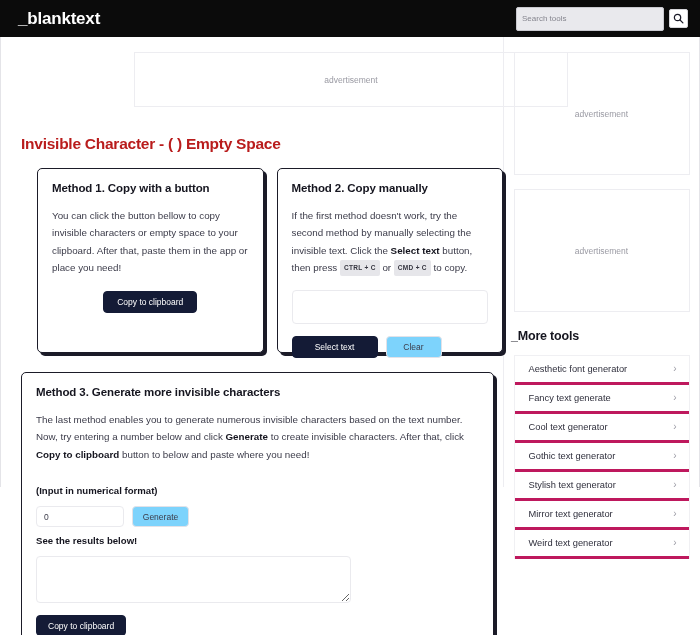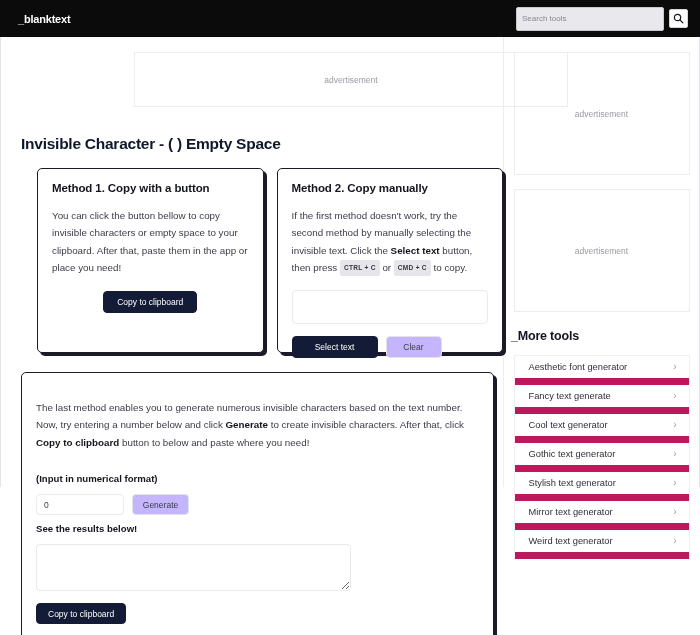--- a/index.html
+++ b/index.html
@@ -28,7 +28,7 @@
   }
   .brand {
     color: #ffffff;
-    font-size: 11px;
+    font-size: 17px;
     font-weight: bold;
     letter-spacing: -0.2px;
   }

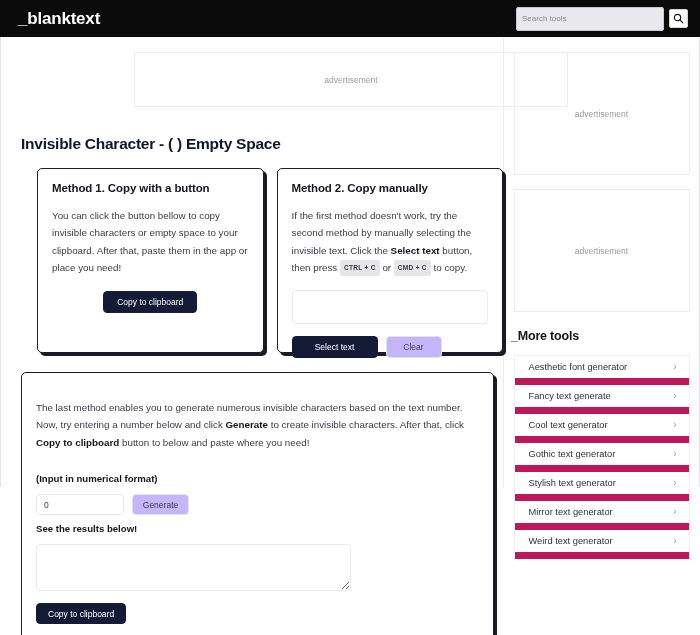--- a/index.html
+++ b/index.html
@@ -99,7 +99,7 @@
     font-size: 15.5px;
     font-weight: bold;
     letter-spacing: -0.25px;
-    color: #0f172a;
+    color: #b91c1c;
   }
 
   

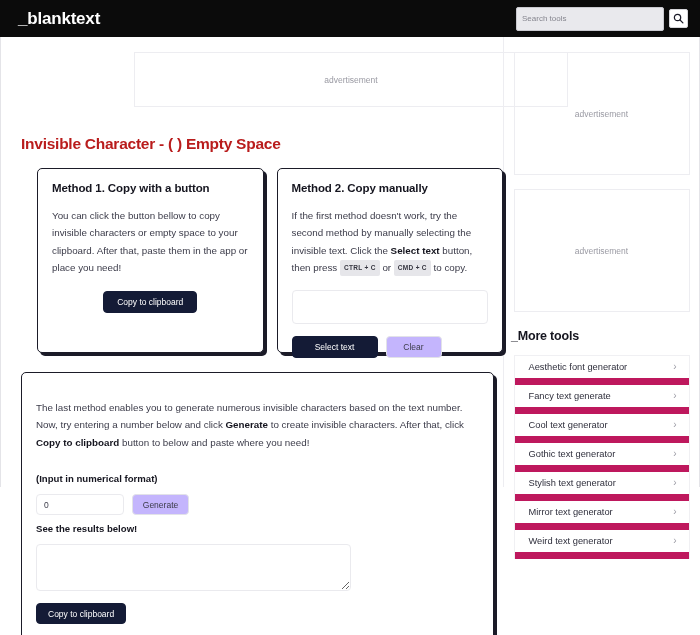--- a/index.html
+++ b/index.html
@@ -172,7 +172,7 @@
     font-weight: normal;
   }
   .btn-light {
-    background: #c4b5fd;
+    background: #7dd3fc;
     color: #3b3b49;
     border: 1px solid #e2e2e8;
   }

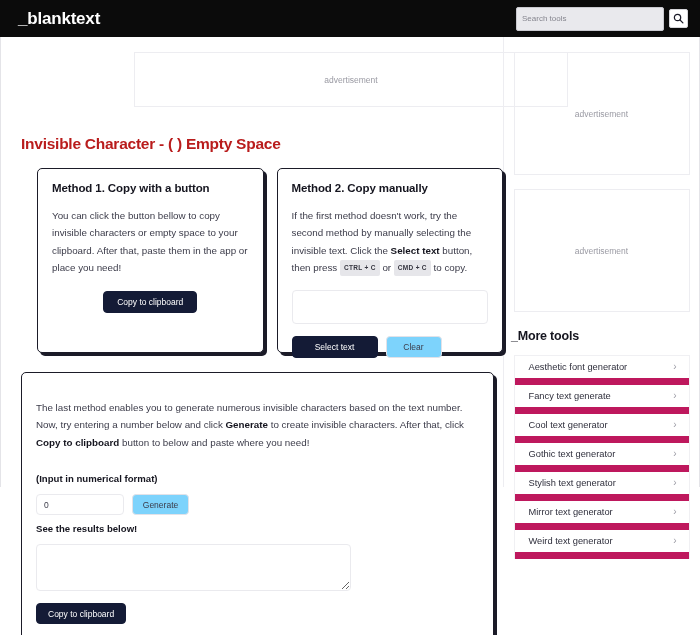--- a/index.html
+++ b/index.html
@@ -287,7 +287,7 @@
     align-items: center;
     justify-content: space-between;
     padding: 0 12px 0 14px;
-    border-bottom: 7px solid #be185d;
+    border-bottom: 3px solid #be185d;
     cursor: pointer;
   }
   .tools-label {

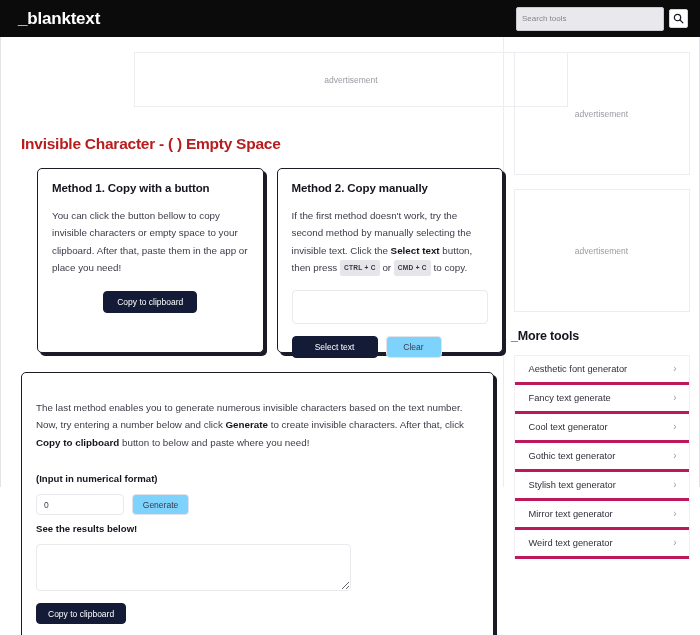--- a/index.html
+++ b/index.html
@@ -352,6 +352,7 @@
     </div>
 
     <section class="card card-3">
+      <h2 class="card-title">Method 3. Generate more invisible characters</h2>
       <p class="card-text">
         <span>The last method enables you to generate numerous invisible characters based on the text number. Now, try entering a number below and click </span><b>Generate</b><span> to create invisible characters. After that, click </span><b>Copy to clipboard</b><span> button to below and paste where you need!</span>
       </p>

